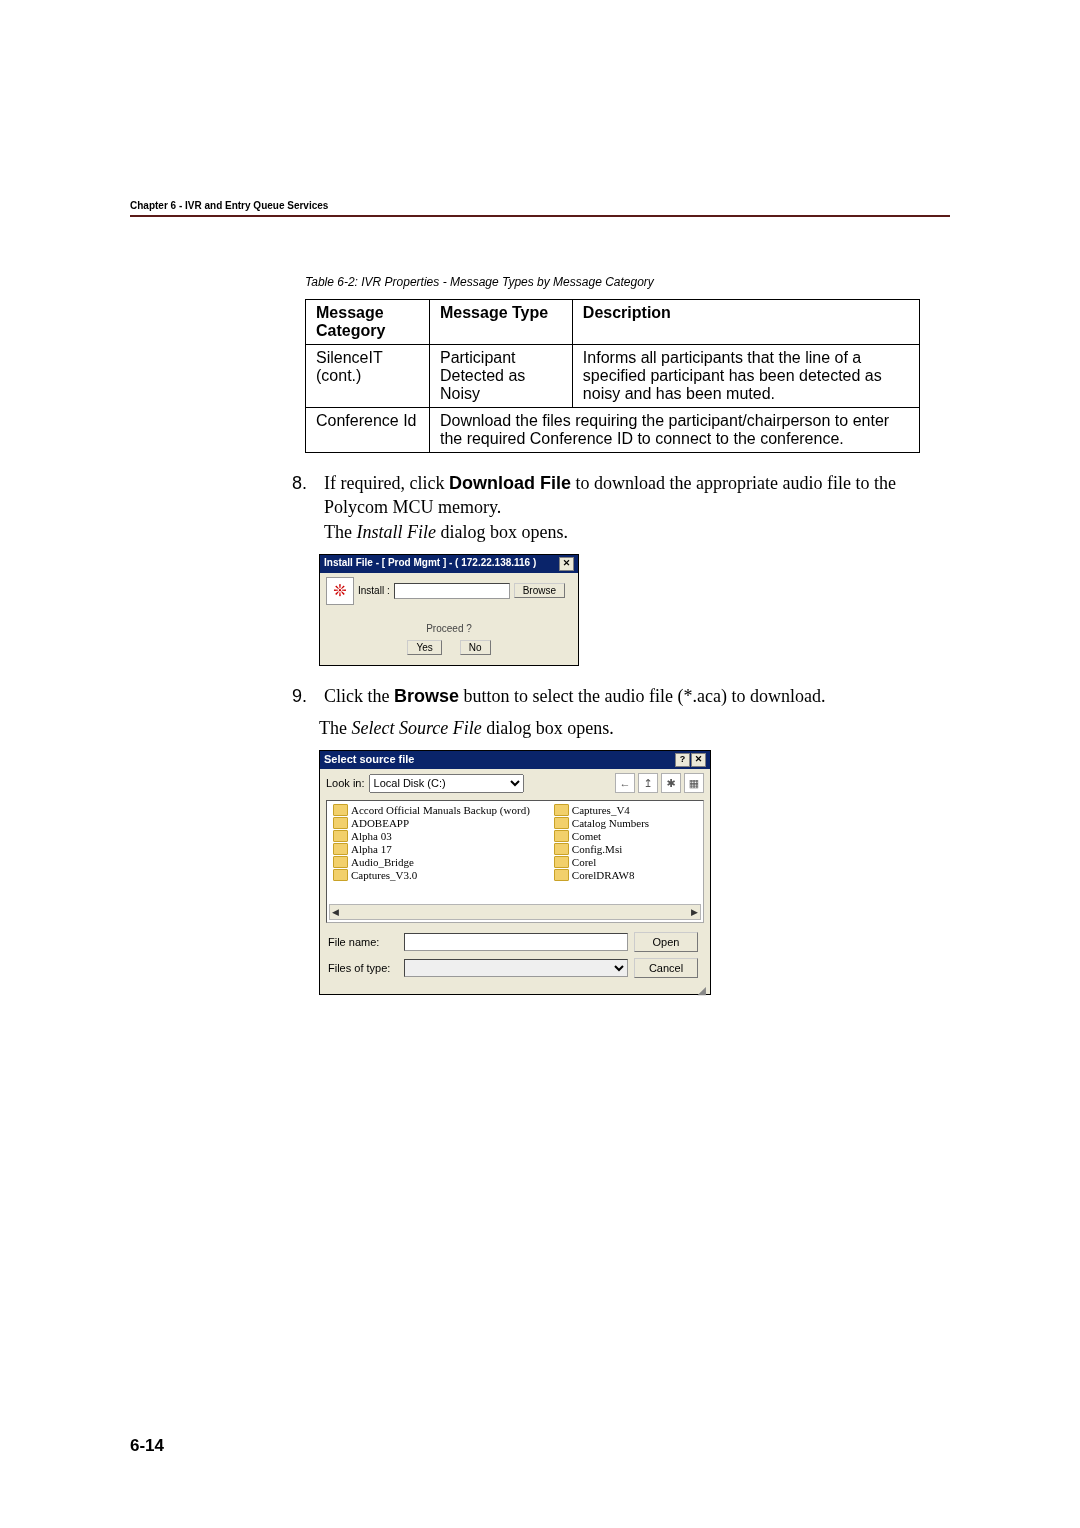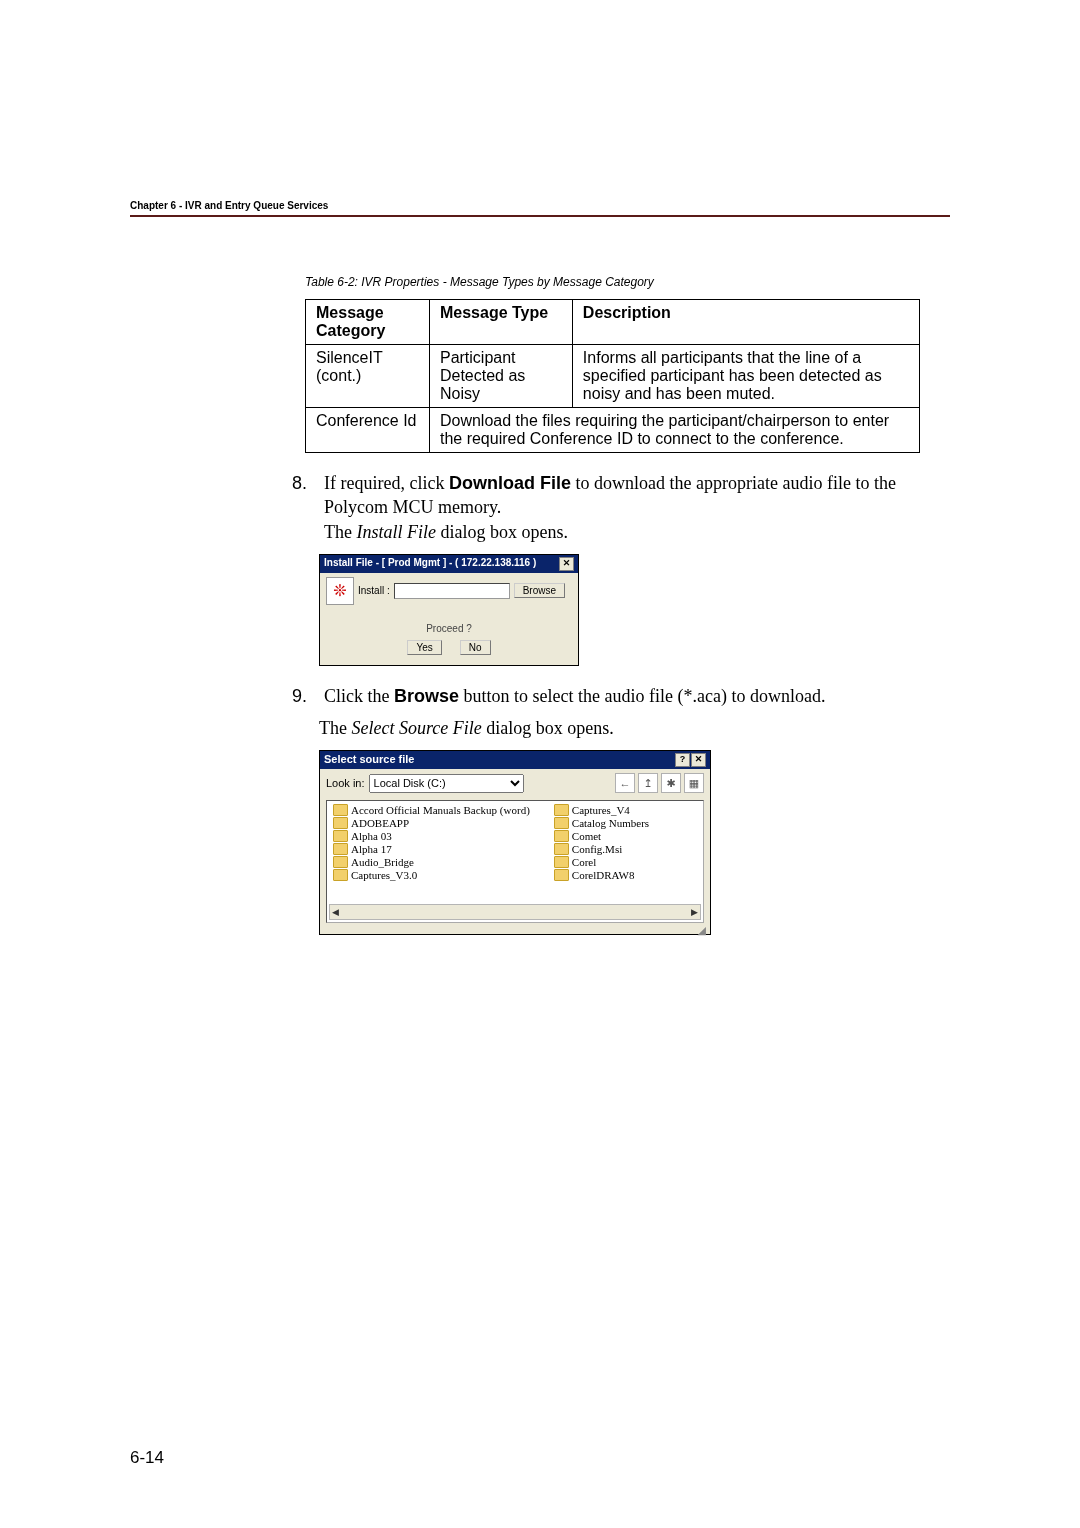--- a/index.html
+++ b/index.html
@@ -397,6 +397,16 @@
           <span>▶</span>
         </div>
       </div>
+      <div class="bottom">
+        <span>File name:</span>
+        <input type="text" value="" style="">
+        <button>Open</button>
+        <span>Files of type:</span>
+        <select class="full">
+          <option></option>
+        </select>
+        <button>Cancel</button>
+      </div>
       <div class="resizer">◢</div>
     </div>
   </div>

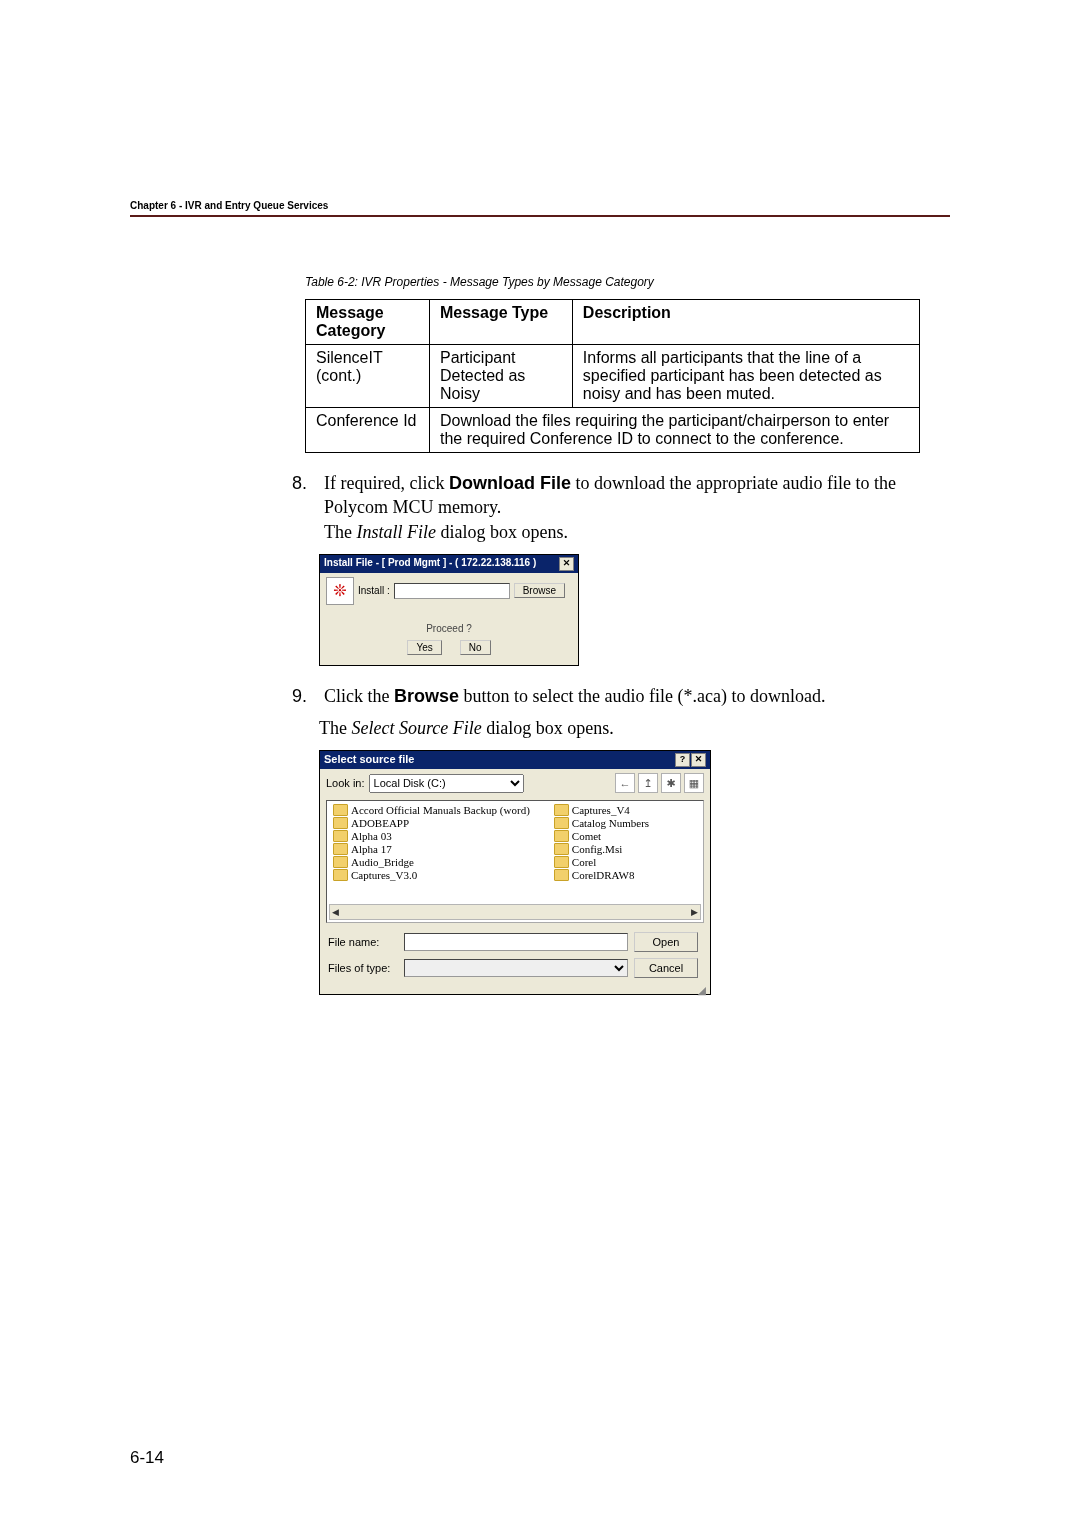--- a/index.html
+++ b/index.html
@@ -240,9 +240,9 @@
   }
   .page-number {
     position: absolute;
-    bottom: 60px;
+    bottom: 72px;
     left: 130px;
-    font-weight: normal;
+    font-weight: bold;
     font-size: 17px;
   }
 </style>

